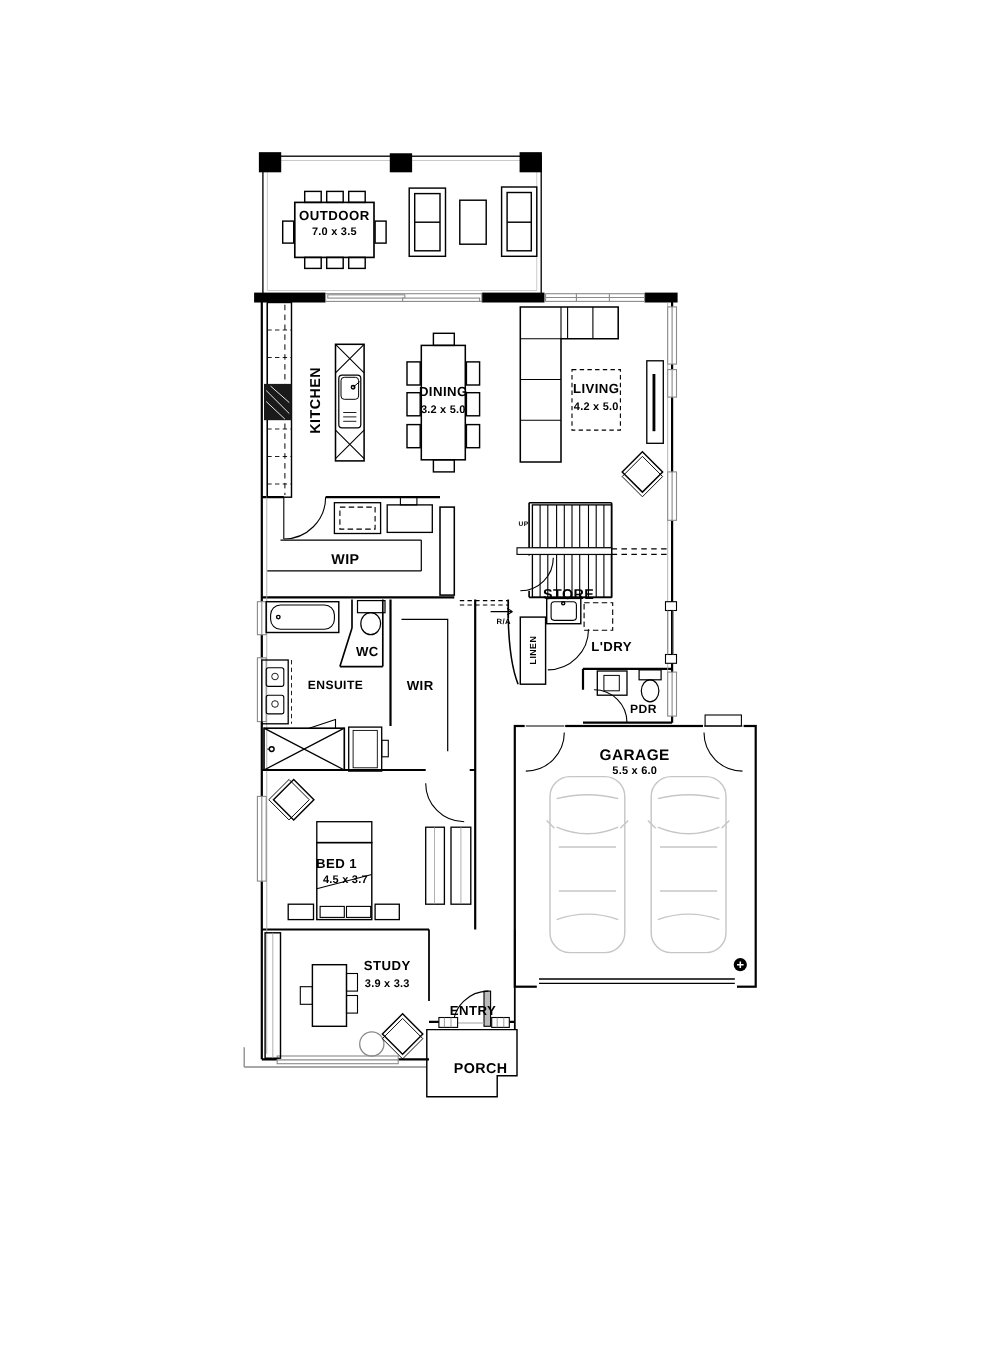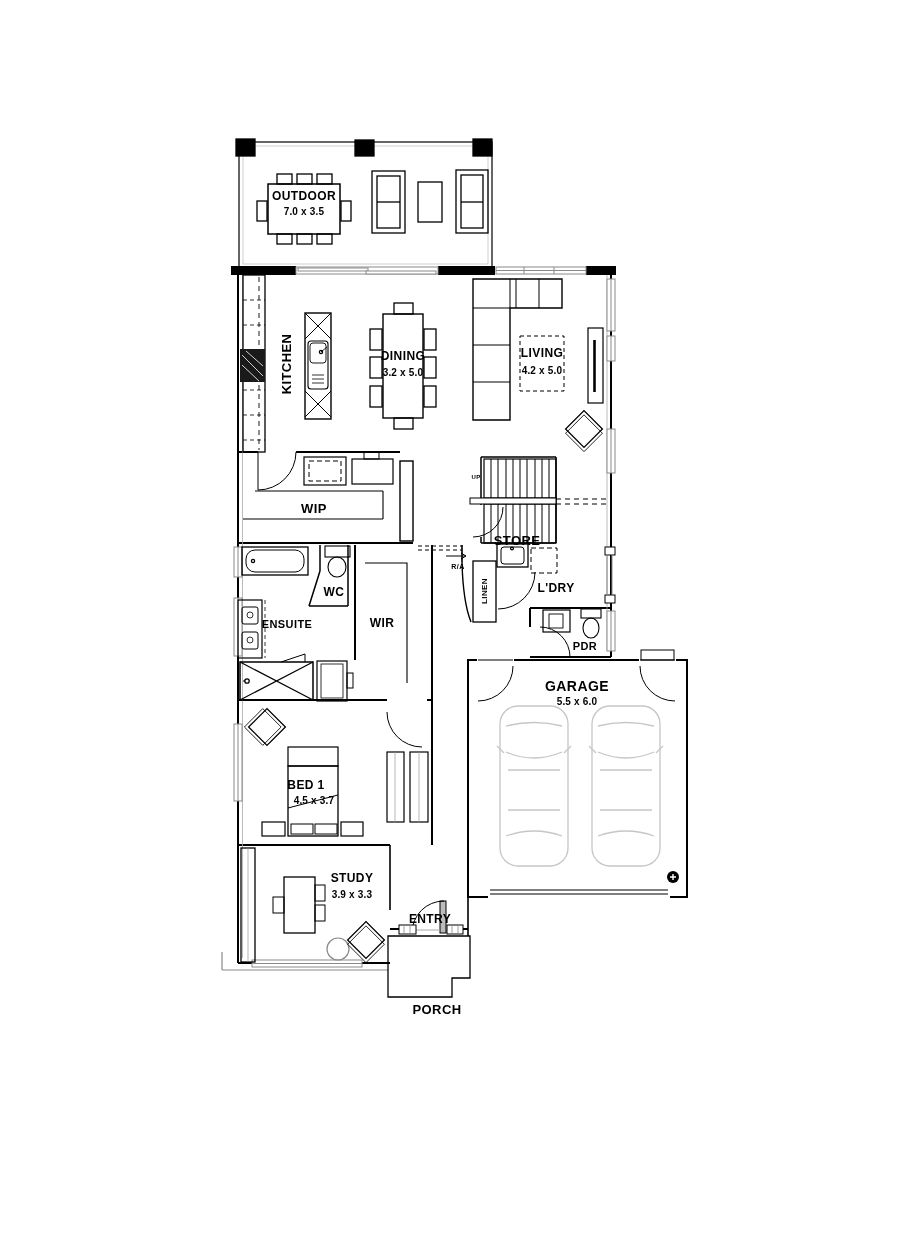--- a/index.html
+++ b/index.html
@@ -326,7 +326,7 @@
 <div class="lbl s7" style="left:458px;top:566px;">R/A</div>
 
 <div class="lbl s12" style="left:334px;top:592px;">WC</div>
-<div class="lbl s11" style="left:287px;top:624px;">ENSUITE</div>
+<div class="lbl s11" style="left:287px;top:624px;padding-left:36px;">ENSUITE</div>
 <div class="lbl s12" style="left:382px;top:623px;">WIR</div>
 <div class="lbl vert s8" style="left:485px;top:591px;">LINEN</div>
 <div class="lbl s12" style="left:556px;top:588px;">L'DRY</div>

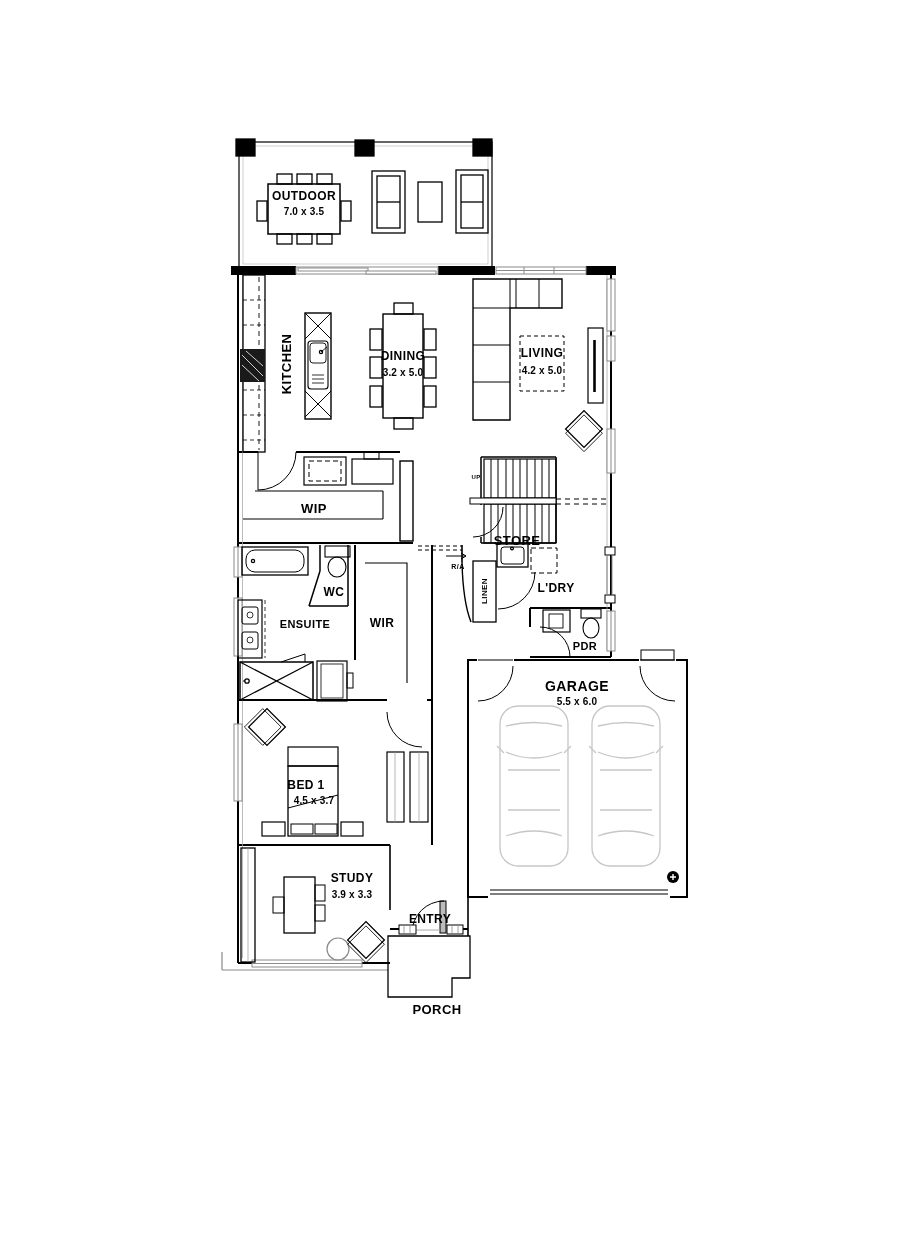--- a/index.html
+++ b/index.html
@@ -342,7 +342,7 @@
 <div class="lbl s9" style="left:352px;top:895px;">3.9 x 3.3</div>
 
 <div class="lbl s12" style="left:430px;top:919px;">ENTRY</div>
-<div class="lbl s13" style="left:437px;top:1009px;">PORCH</div>
+<div class="lbl s13" style="left:437px;top:971px;">PORCH</div>
 
 </div>
 

